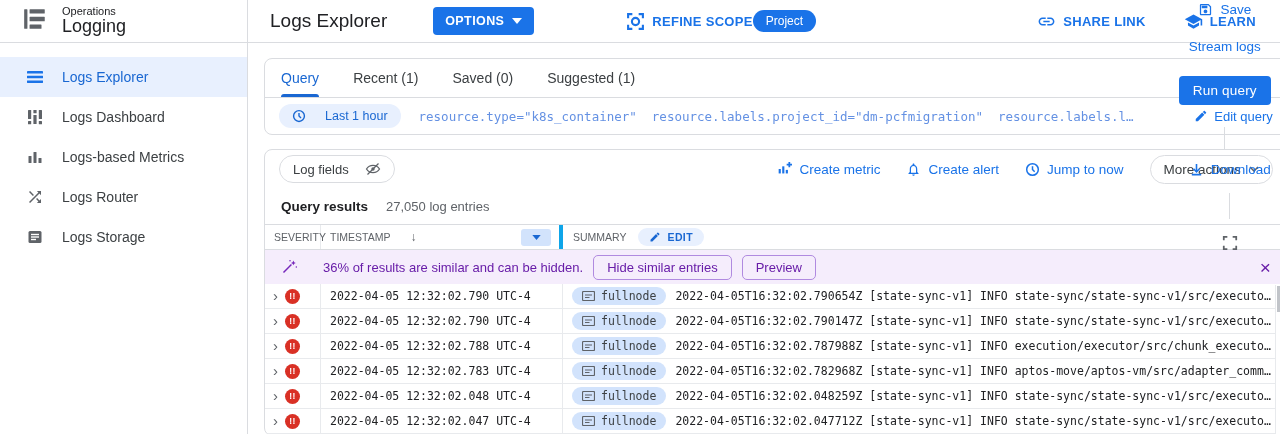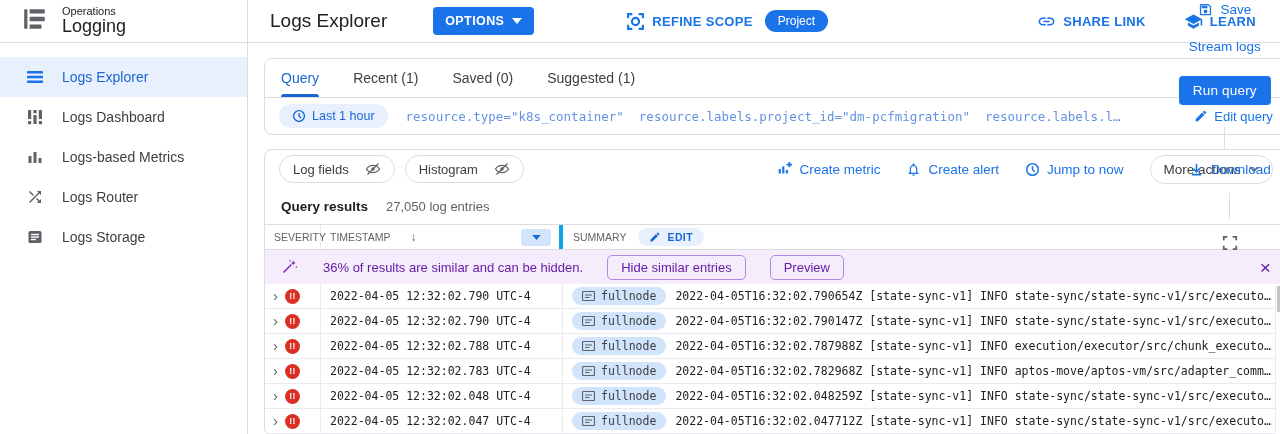--- a/index.html
+++ b/index.html
@@ -22,7 +22,7 @@
   .blue-link { display:inline-flex; align-items:center; gap:7px; color:#1a73e8; font-size:13px;
     font-weight:700; letter-spacing:.3px; cursor:pointer; white-space:nowrap; }
   .refine { margin-left:92px; }
-  .scope-badge { margin-left:12px; background:#1a73e8; color:#fff; font-size:12px; font-weight:500;
+  .scope-badge { margin-left:0; background:#1a73e8; color:#fff; font-size:12px; font-weight:500;
     border-radius:12px; padding:4px 13px; cursor:pointer; }
   .topbar-spacer { flex:1; }
   .learn { margin-left:38px; }

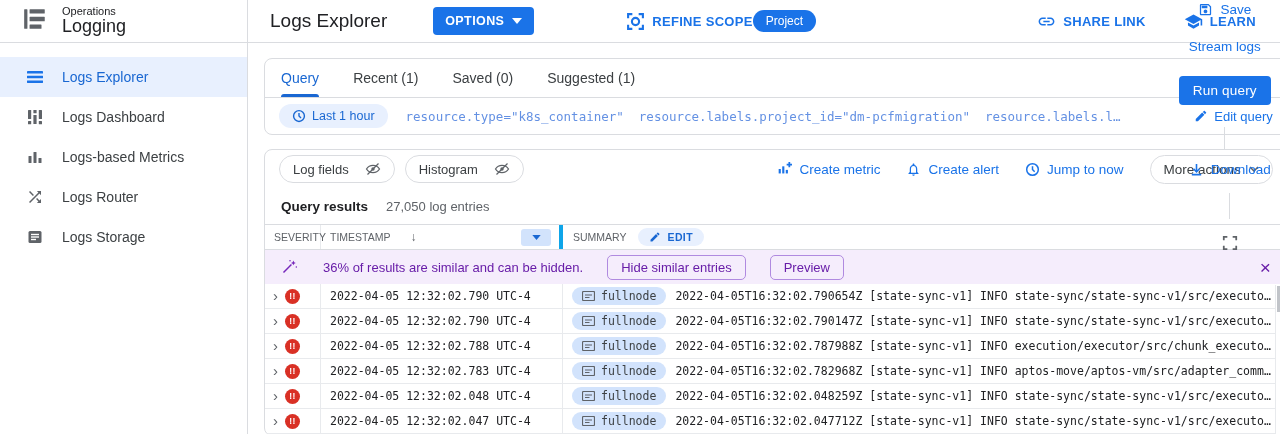--- a/index.html
+++ b/index.html
@@ -54,7 +54,7 @@
 
   .query-row { display:flex; align-items:center; gap:18px; height:37px; border-top:1px solid #dadce0;
     padding:0 14px; }
-  .time-pill { display:inline-flex; align-items:flex-start; gap:6px; background:#e8f0fe; color:#1967d2;
+  .time-pill { display:inline-flex; align-items:flex-start; gap:19px; background:#e8f0fe; color:#1967d2;
     font-size:12.5px; font-weight:500; border-radius:14px; padding:5px 13px; white-space:nowrap; cursor:pointer; }
   .query-text { flex:1; font-size:12.5px; color:#6491e3; white-space:pre; overflow:hidden; }
   .edit-query { flex:0 0 auto; font-weight:500; letter-spacing:0; font-size:13px; gap:6px; }

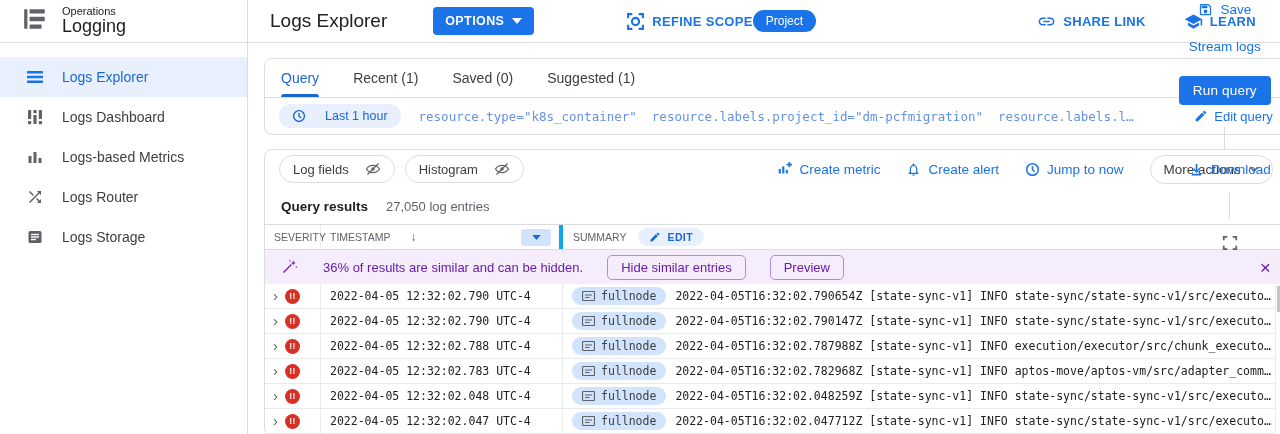--- a/index.html
+++ b/index.html
@@ -311,14 +311,6 @@
                 <path d="M2.5 13.5l11-11" stroke="#5f6368" stroke-width="1.3"></path>
               </svg>
           </span>
-          <span class="toggle-pill">
-            <span>Histogram</span>
-            <svg width="16" height="16" viewBox="0 0 16 16">
-              <path d="M1.5 8c2.2-3.4 5-3.6 6.5-3.6S12.3 4.6 14.5 8c-2.2 3.4-5 3.6-6.5 3.6S3.7 11.4 1.5 8z" fill="none" stroke="#5f6368" stroke-width="1.3"></path>
-              <circle cx="8" cy="8" r="1.7" fill="#5f6368"></circle>
-                <path d="M2.5 13.5l11-11" stroke="#5f6368" stroke-width="1.3"></path>
-              </svg>
-          </span>
           <div class="r-actions">
             <span class="blue-link">
               <svg width="16" height="16" viewBox="0 0 18 18">

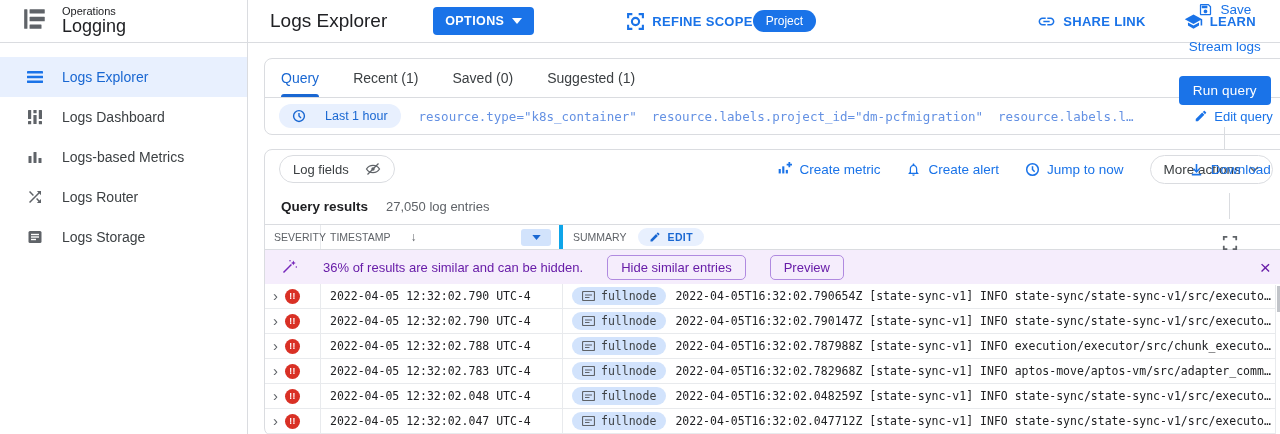--- a/index.html
+++ b/index.html
@@ -93,7 +93,7 @@
   .banner { display:flex; align-items:center; height:34px; background:#f5edfc; padding:0 16px; gap:10px; }
   .banner-msg { font-size:13px; color:#681da8; margin-left:14px; }
   .banner-btn { border:1px solid #b08ae0; border-radius:5px; background:transparent; color:#681da8;
-    font-size:13px; font-weight:500; padding:4px 13px; margin-left:14px; cursor:pointer; font-family:inherit; }
+    font-size:13px; font-weight:500; padding:4px 13px; cursor:pointer; font-family:inherit; }
   .banner-close { margin-left:auto; color:#681da8; font-size:19px; line-height:1; cursor:pointer; }
 
   .log-rows { }

